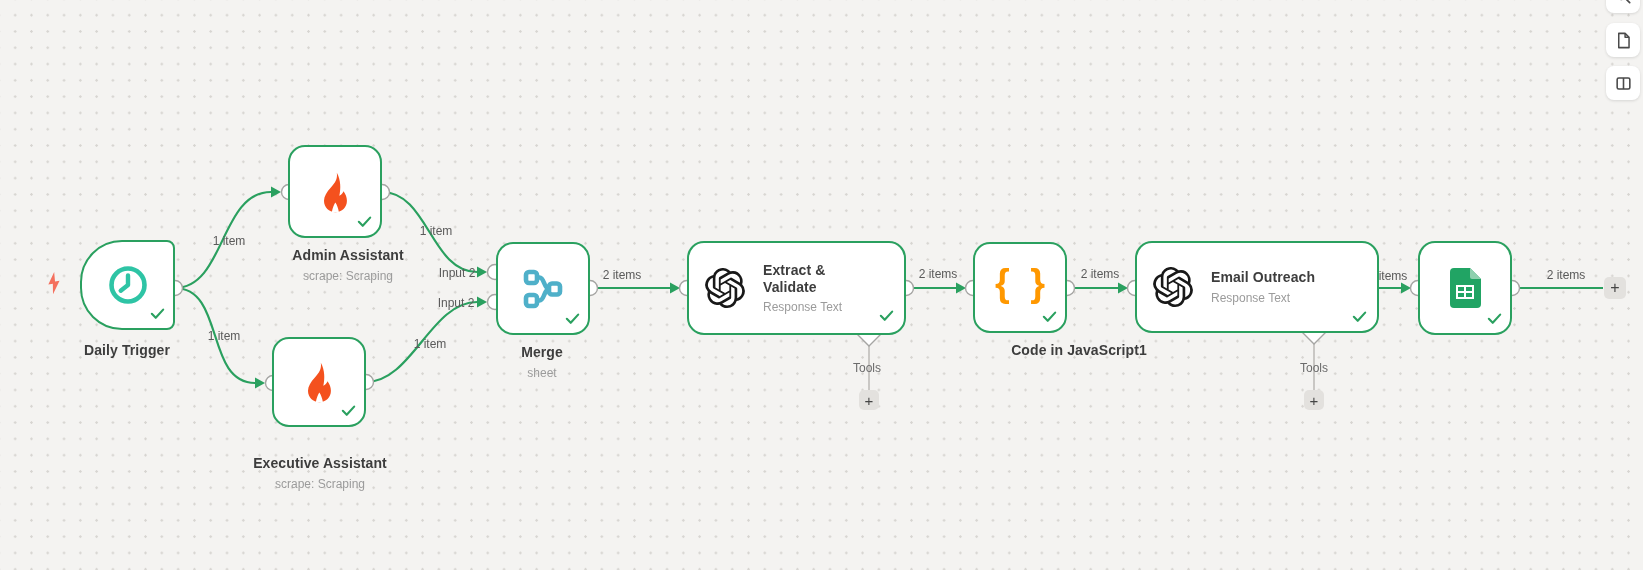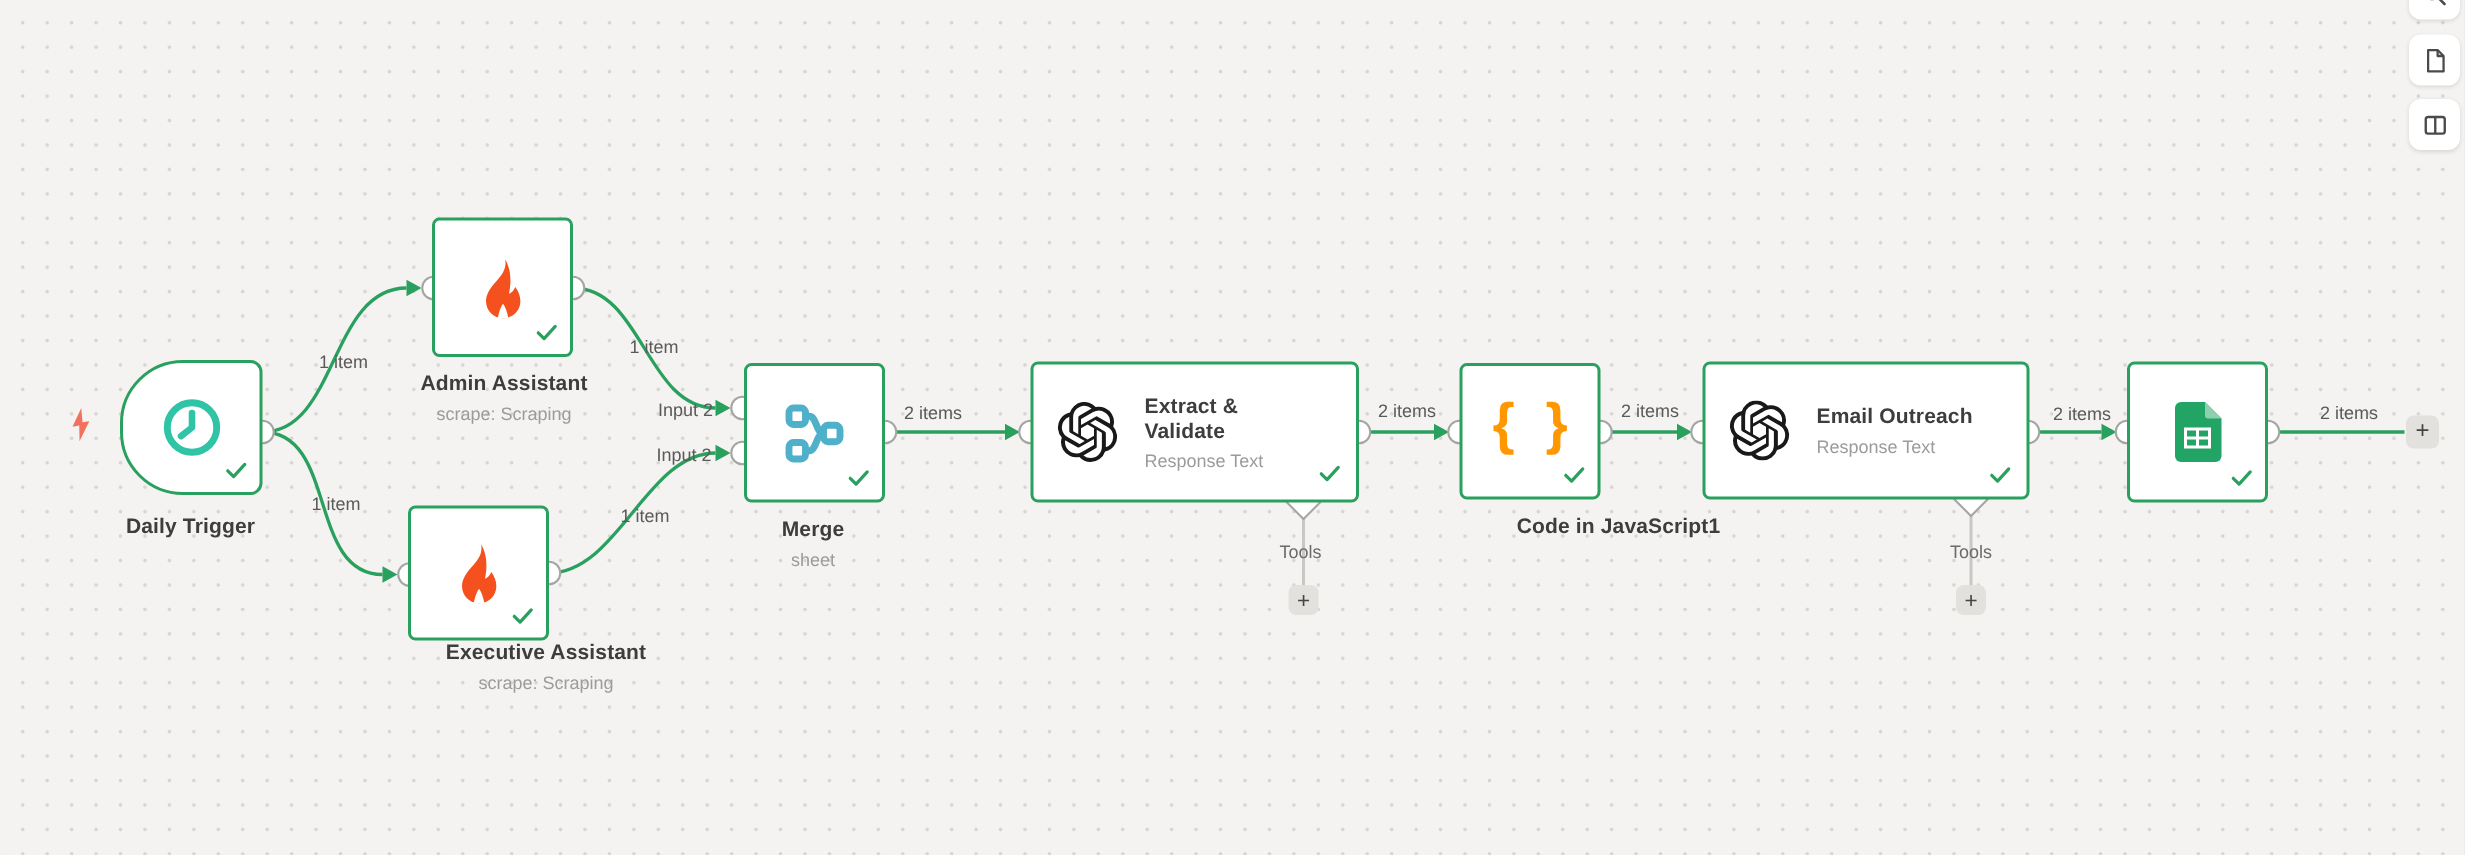--- a/index.html
+++ b/index.html
@@ -121,7 +121,7 @@
       <path d="M4 12.5 L9.5 18 L20 6.5" stroke="#2aa05f" stroke-width="3" fill="none" stroke-linecap="round" stroke-linejoin="round"></path>
     </svg>
   </div>
-  <div class="label-block" style="left:336px;top:247px;">
+  <div class="label-block" style="left:348px;top:247px;">
     <div class="node-title">Admin Assistant</div>
     <div class="node-sub">scrape: Scraping</div>
   </div>

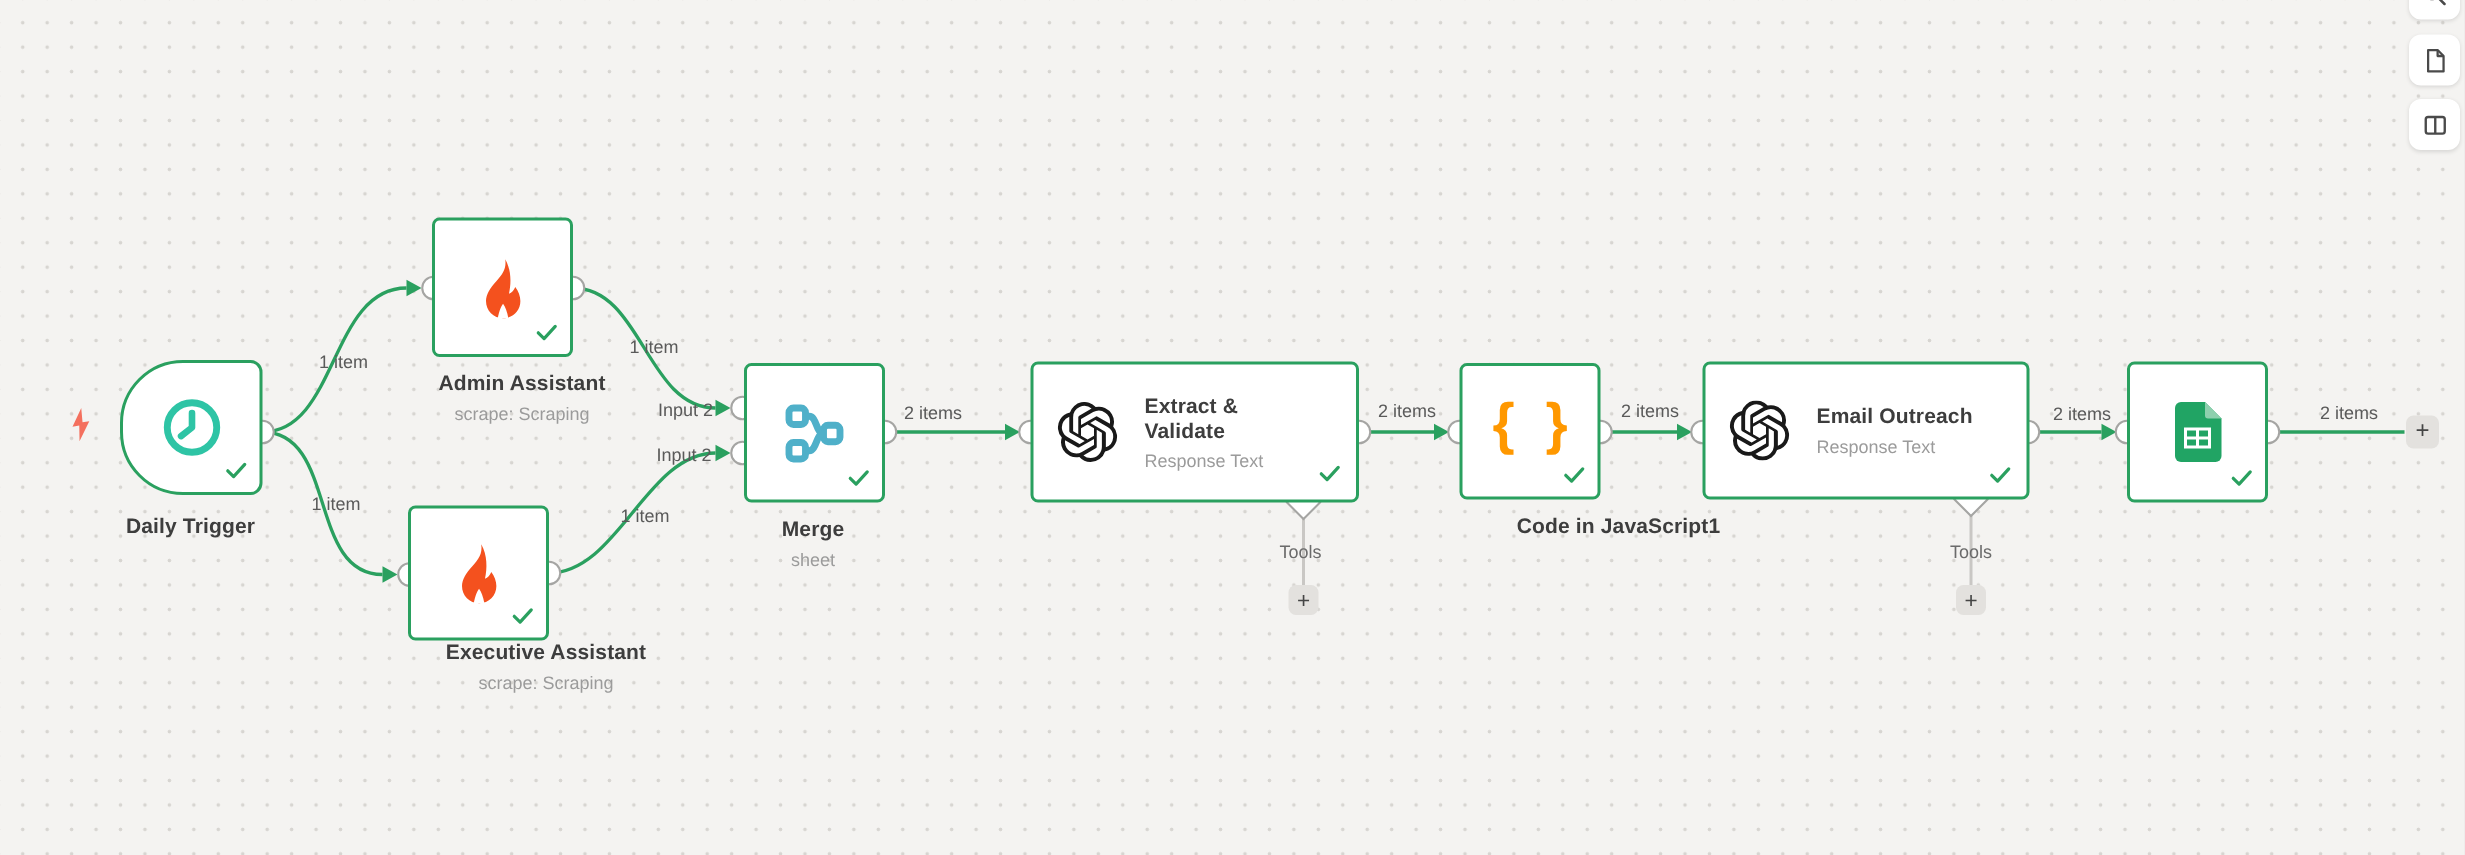--- a/index.html
+++ b/index.html
@@ -13,7 +13,7 @@
   .edges{position:absolute;left:0;top:0;z-index:1;}
   .node{
     position:absolute;z-index:3;background:#fff;border:2px solid #2aa05f;
-    border-radius:5px;box-sizing:border-box;display:flex;align-items:center;justify-content:center;
+    border-radius:17px;box-sizing:border-box;display:flex;align-items:center;justify-content:center;
   }
   .node.trigger{border-radius:42px 8px 8px 42px;}
   .node.wide{justify-content:flex-start;padding:0 16px;gap:18px;}

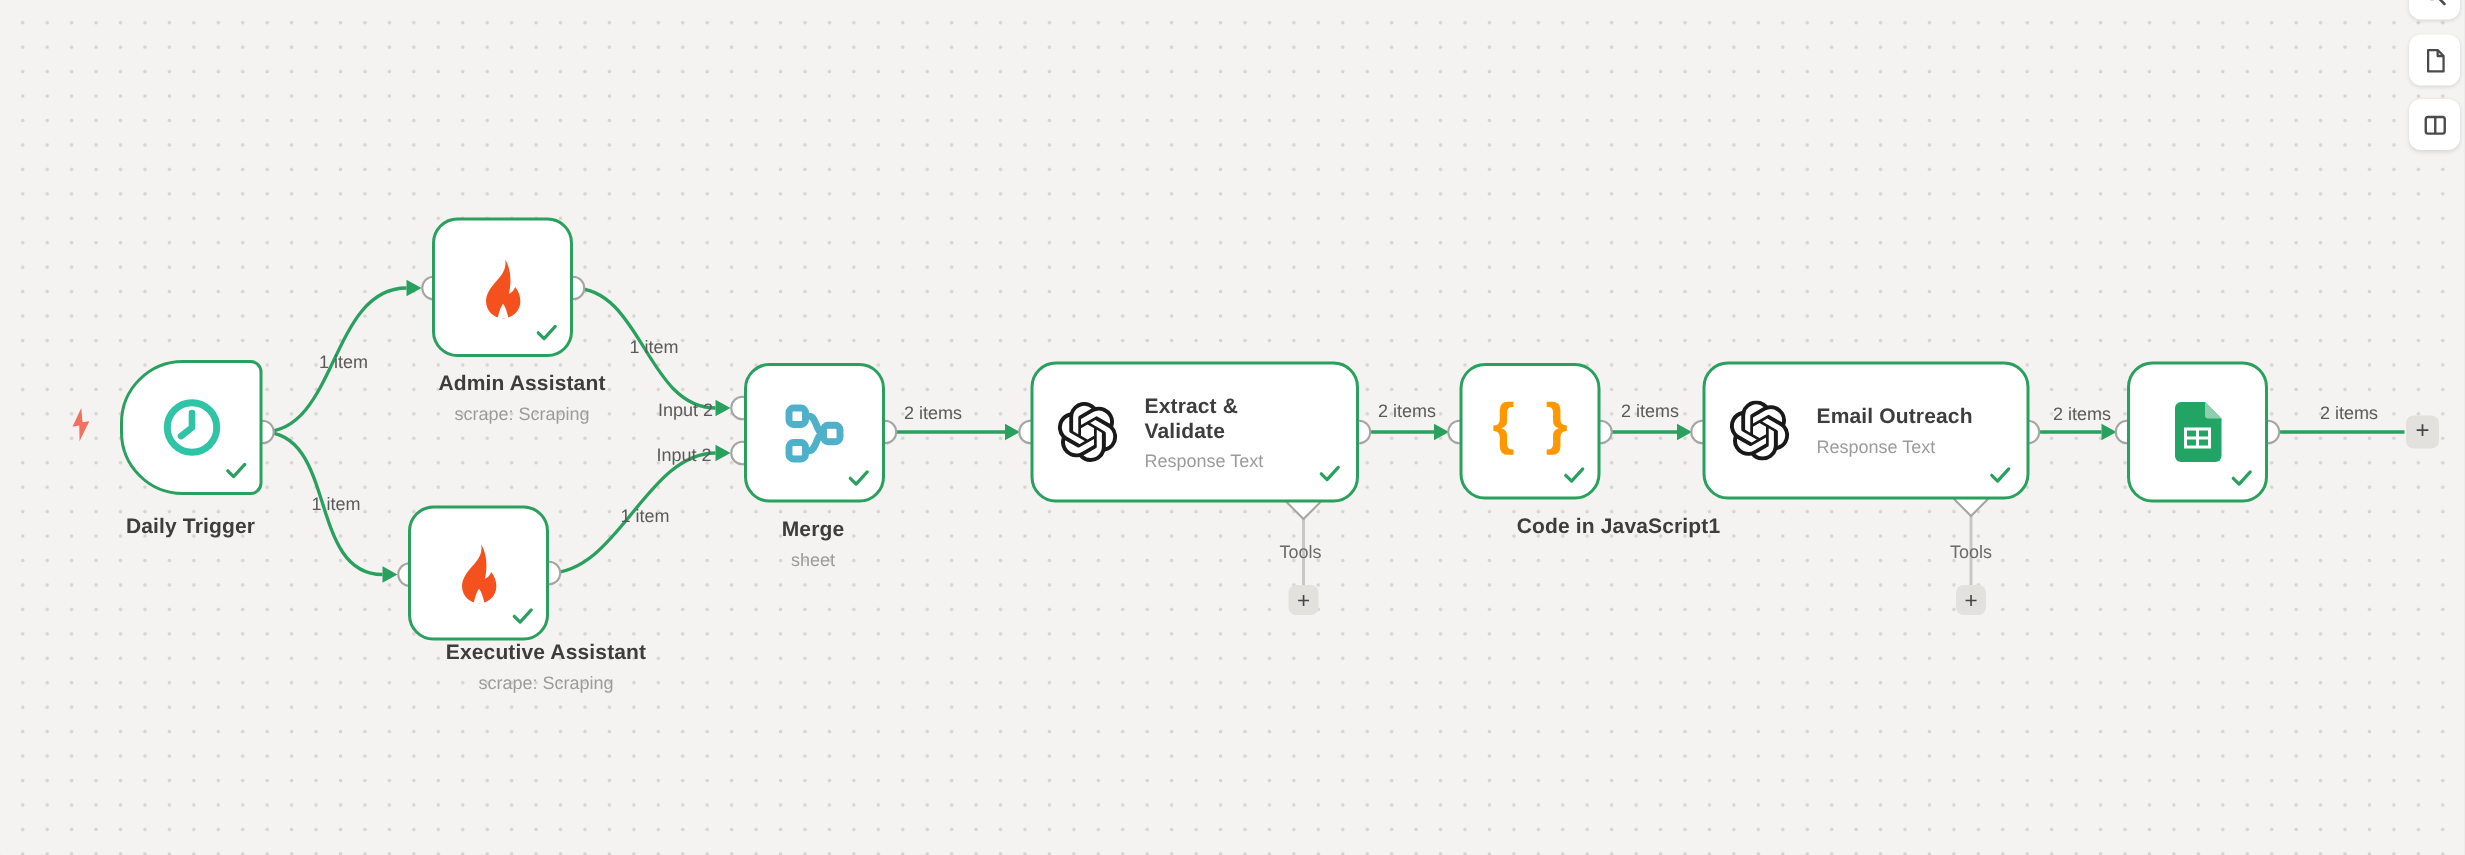--- a/index.html
+++ b/index.html
@@ -186,7 +186,7 @@
     <div class="node-title">Code in JavaScript1</div>
   </div>
 
-  <div class="node wide" style="left:1135px;top:241px;width:218px;height:92px;">
+  <div class="node wide" style="left:1135px;top:241px;width:244px;height:92px;">
     <svg width="40" height="40" viewBox="0 0 24 24">
       <path fill="#191919" d="M22.2819 9.8211a5.9847 5.9847 0 0 0-.5157-4.9108 6.0462 6.0462 0 0 0-6.5098-2.9A6.0651 6.0651 0 0 0 4.9807 4.1818a5.9847 5.9847 0 0 0-3.9977 2.9 6.0462 6.0462 0 0 0 .7427 7.0966 5.98 5.98 0 0 0 .511 4.9107 6.051 6.051 0 0 0 6.5146 2.9001A5.9847 5.9847 0 0 0 13.2599 24a6.0557 6.0557 0 0 0 5.7718-4.2058 5.9894 5.9894 0 0 0 3.9977-2.9001 6.0557 6.0557 0 0 0-.7475-7.0729zm-9.022 12.6081a4.4755 4.4755 0 0 1-2.8764-1.0408l.1419-.0804 4.7783-2.7582a.7948.7948 0 0 0 .3927-.6813v-6.7369l2.02 1.1686a.071.071 0 0 1 .038.052v5.5826a4.504 4.504 0 0 1-4.4945 4.4944zm-9.6607-4.1254a4.4708 4.4708 0 0 1-.5346-3.0137l.142.0852 4.783 2.7582a.7712.7712 0 0 0 .7806 0l5.8428-3.3685v2.3324a.0804.0804 0 0 1-.0332.0615L9.74 19.9502a4.4992 4.4992 0 0 1-6.1408-1.6464zM2.3408 7.8956a4.485 4.485 0 0 1 2.3655-1.9728V11.6a.7664.7664 0 0 0 .3879.6765l5.8144 3.3543-2.0201 1.1685a.0757.0757 0 0 1-.071 0l-4.8303-2.7865A4.504 4.504 0 0 1 2.3408 7.8956zm16.5963 3.8558L13.1038 8.364 15.1192 7.2a.0757.0757 0 0 1 .071 0l4.8303 2.7913a4.4944 4.4944 0 0 1-.6765 8.1042v-5.6772a.79.79 0 0 0-.407-.667zm2.0107-3.0231l-.142-.0852-4.7735-2.7818a.7759.7759 0 0 0-.7854 0L9.409 9.2297V6.8974a.0662.0662 0 0 1 .0284-.0615l4.8303-2.7866a4.4992 4.4992 0 0 1 6.6802 4.66zM8.3065 12.863l-2.02-1.1638a.0804.0804 0 0 1-.038-.0567V6.0742a4.4992 4.4992 0 0 1 7.3757-3.4537l-.142.0805L8.704 5.459a.7948.7948 0 0 0-.3927.6813zm1.0976-2.3654l2.602-1.4998 2.6069 1.4998v2.9994l-2.5974 1.4997-2.6067-1.4997Z"></path>
     </svg>

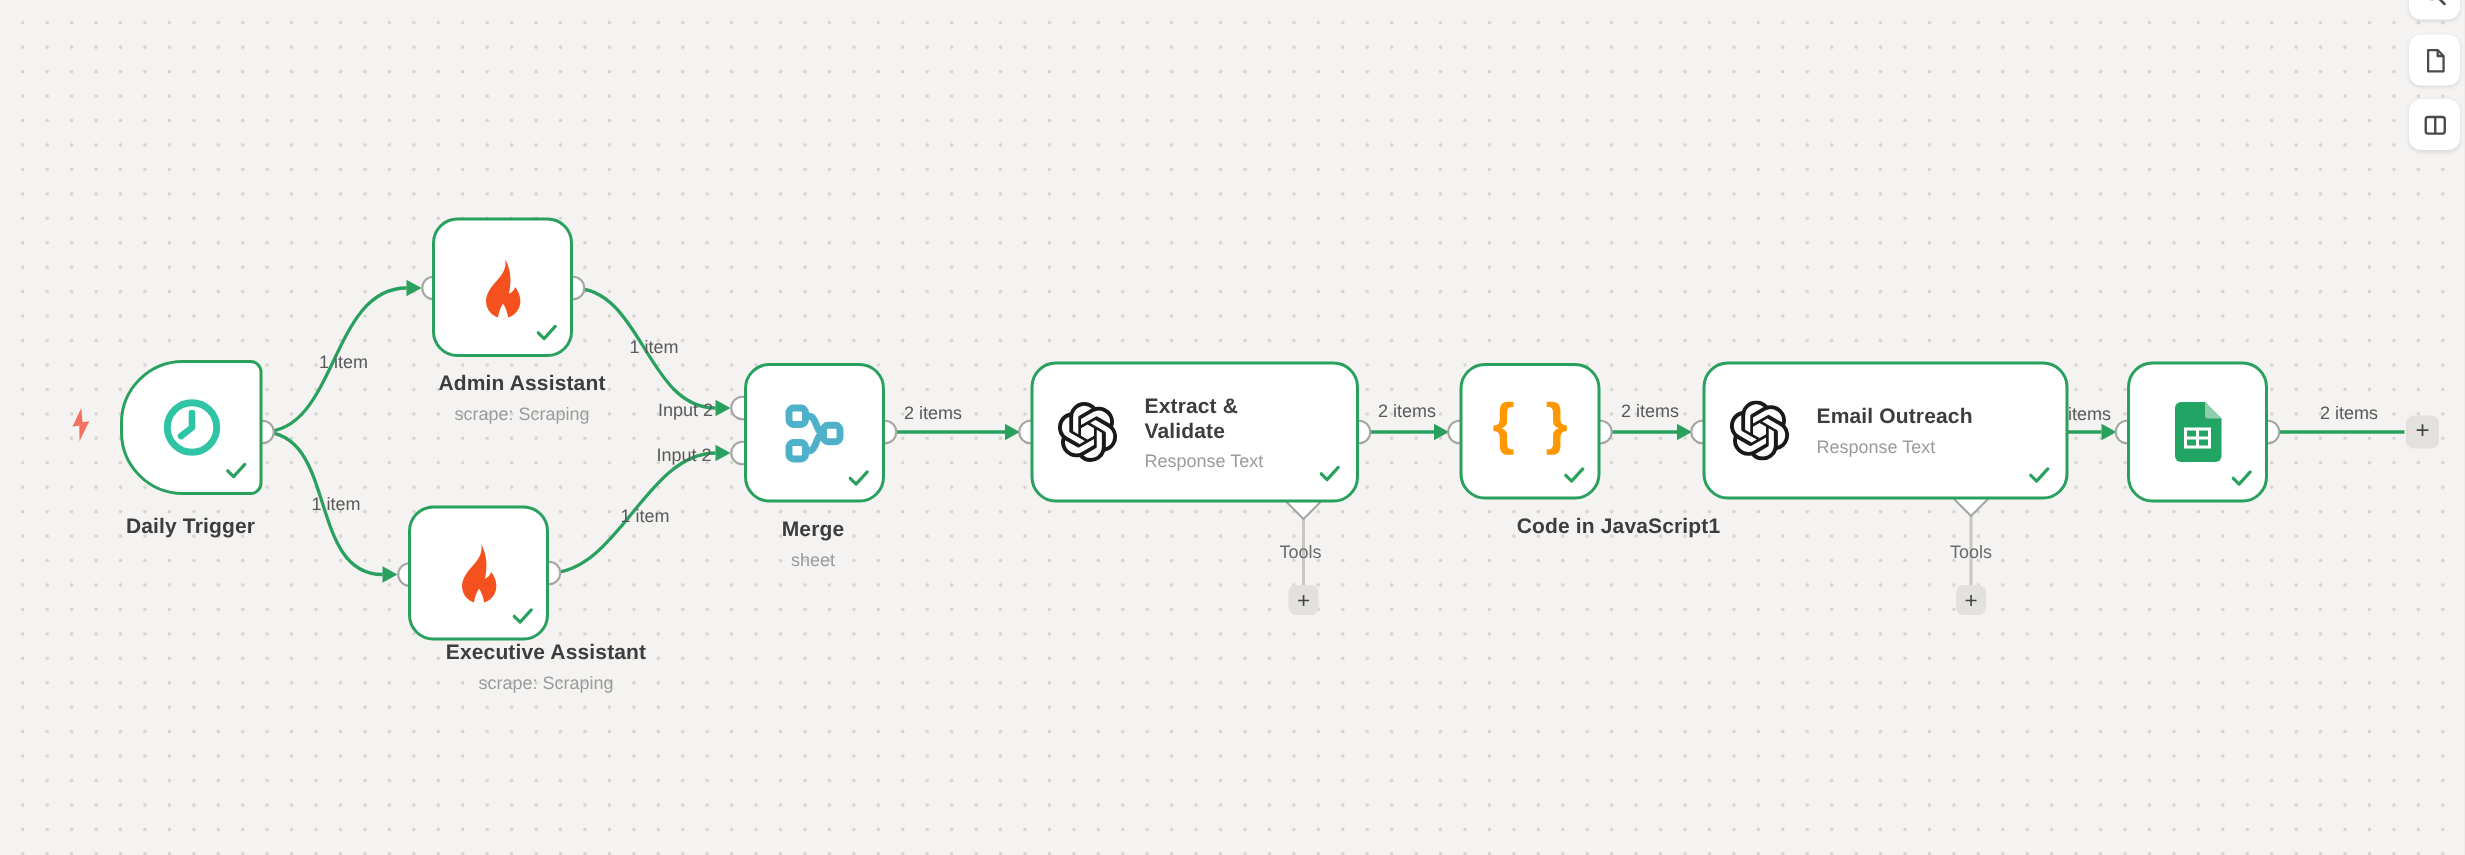--- a/index.html
+++ b/index.html
@@ -135,7 +135,7 @@
       <path d="M4 12.5 L9.5 18 L20 6.5" stroke="#2aa05f" stroke-width="3" fill="none" stroke-linecap="round" stroke-linejoin="round"></path>
     </svg>
   </div>
-  <div class="label-block" style="left:320px;top:426px;margin-left:44px;">
+  <div class="label-block" style="left:320px;top:455px;">
     <div class="node-title">Executive Assistant</div>
     <div class="node-sub">scrape: Scraping</div>
   </div>

